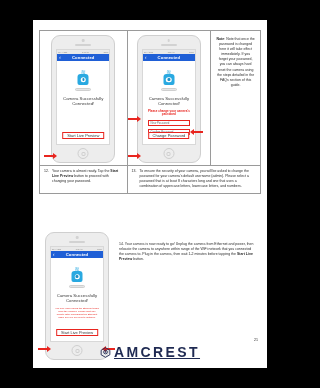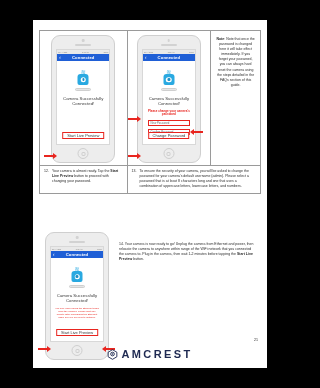--- a/index.html
+++ b/index.html
@@ -352,10 +352,11 @@
     margin-right: 3px;
   }
   .logo-text {
-    font-size: 11px;
+    font-size: 14px;
     letter-spacing: 2.4px;
     color: #1f2a52;
     font-weight: bold;
+    text-decoration: underline;
   }
   .page-num {
     position: absolute;

